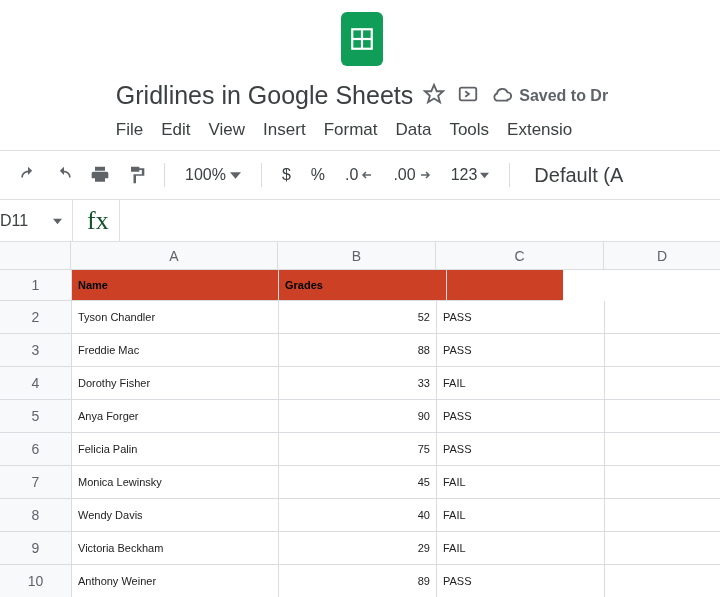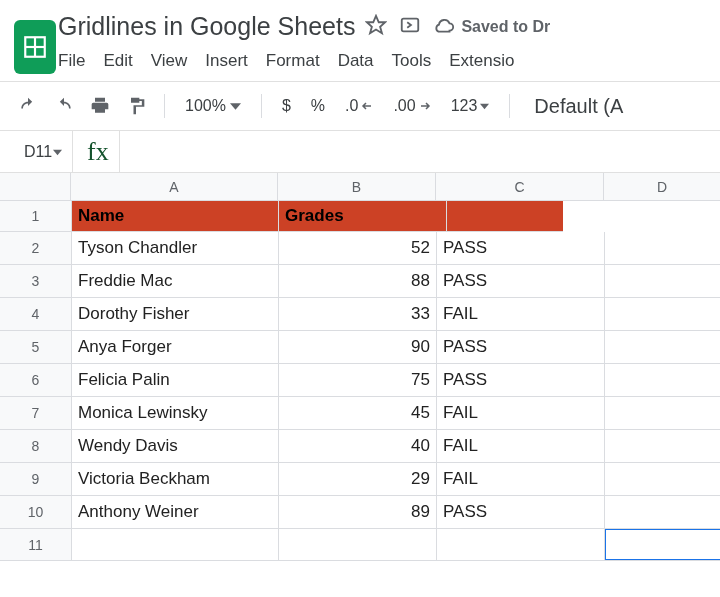--- a/index.html
+++ b/index.html
@@ -4,7 +4,7 @@
 <style>
   * { box-sizing: border-box; margin: 0; padding: 0; }
   body { font-family: Arial, "Helvetica Neue", sans-serif; background: #fff; width: 720px; height: 597px; overflow: hidden; color: #222; }
-  .titlebar { display: flex; align-items: center; padding: 12px 10px 0 14px; gap: 2px; }
+  .titlebar { display: flex; align-items: center; padding: 12px 10px 0 14px; gap: 15px; flex-direction: column; }
   .logo { width: 42px; height: 54px; background: #0f9d58; border-radius: 6px; display: flex; align-items: center; justify-content: center; flex-shrink: 0; }
   .logo svg { display: block; }
   .title-area { flex: 1; min-width: 0; }

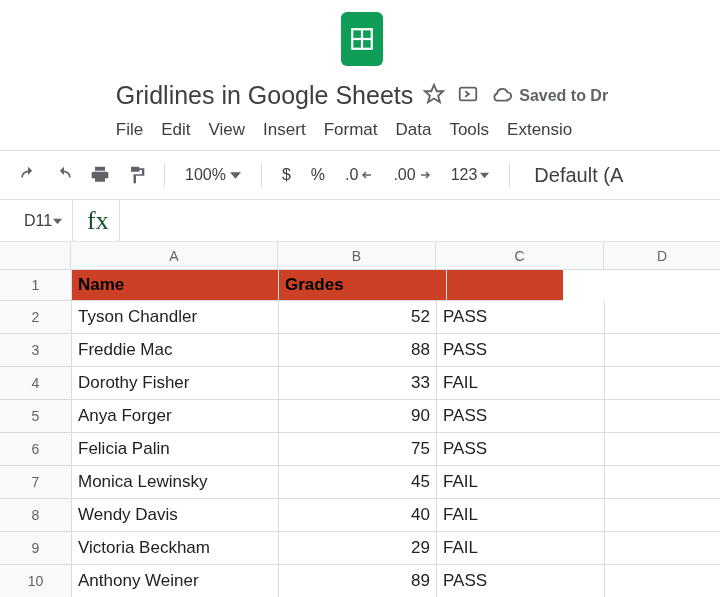--- a/index.html
+++ b/index.html
@@ -24,7 +24,7 @@
   .tb-text { font-size: 16px; color: #3c4043; padding: 0 6px; display: flex; align-items: center; gap: 3px; }
   .font-box { font-size: 20px; color: #3c4043; padding: 0 4px 0 10px; white-space: nowrap; }
   .name-fx-row { display: flex; align-items: center; height: 42px; border-bottom: 1px solid #e0e0e0; }
-  .name-box { width: 72px; font-size: 16px; color: #3c4043; padding-left: 24px; display: flex; align-items: flex-start; }
+  .name-box { width: 72px; font-size: 16px; color: #3c4043; padding-left: 0; display: flex; align-items: flex-start; }
   .name-dd { color: #5f6368; margin-left: auto; margin-right: 10px; }
   .fx-sep { width: 1px; height: 100%; background: #e0e0e0; }
   .fx-label { font-family: "Times New Roman", serif; font-size: 26px; color: #14532d; padding: 0 10px 0 14px; }

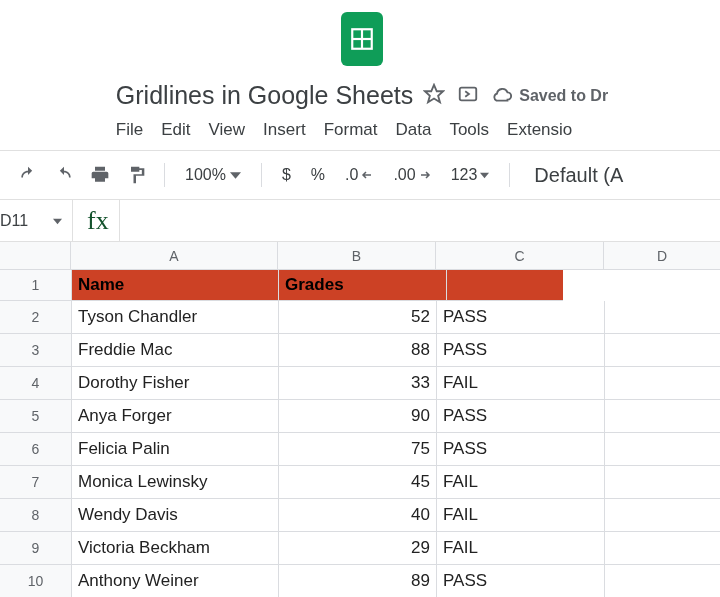--- a/index.html
+++ b/index.html
@@ -37,7 +37,7 @@
   .row-h { width: 72px; display: flex; align-items: center; justify-content: center; font-size: 14px; color: #5f6368; background: #f8f9fa; border-right: 1px solid #dadce0; border-bottom: 1px solid #dadce0; }
   .cells { }
   .row { display: flex; }
-  .cell { border-right: 1px solid #dadce0; border-bottom: 1px solid #dadce0; font-size: 17px; color: #222; display: flex; align-items: center; padding: 0 6px; overflow: hidden; white-space: nowrap; }
+  .cell { border-right: 1px solid #dadce0; border-bottom: 1px solid #dadce0; font-size: 11px; color: #222; display: flex; align-items: center; padding: 0 6px; overflow: hidden; white-space: nowrap; }
   .hdr-row .cell { background: #cc4125; font-weight: bold; color: #000; }
   .right { justify-content: flex-end; }
   .grid-body { display: flex; }

